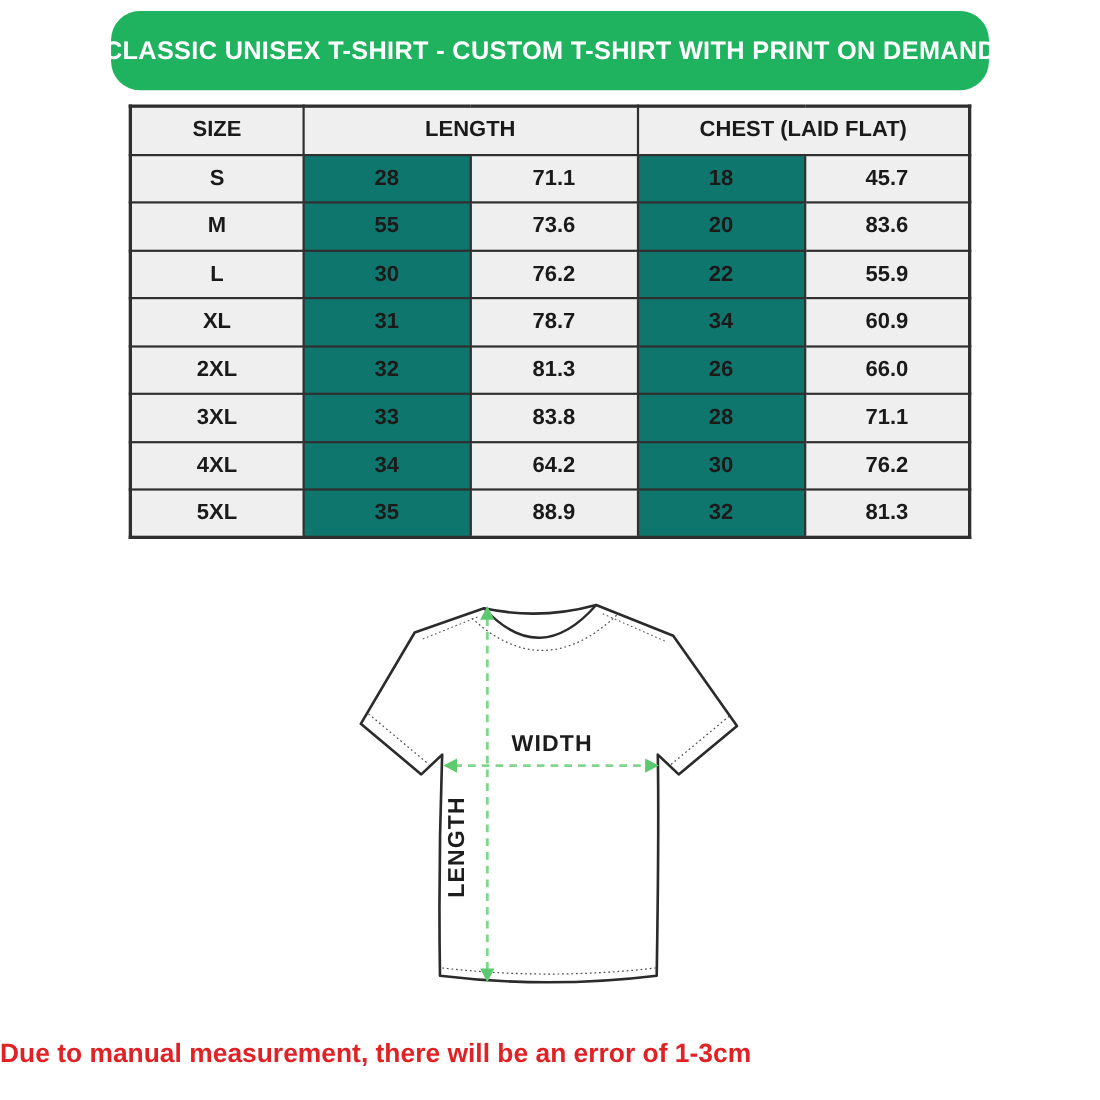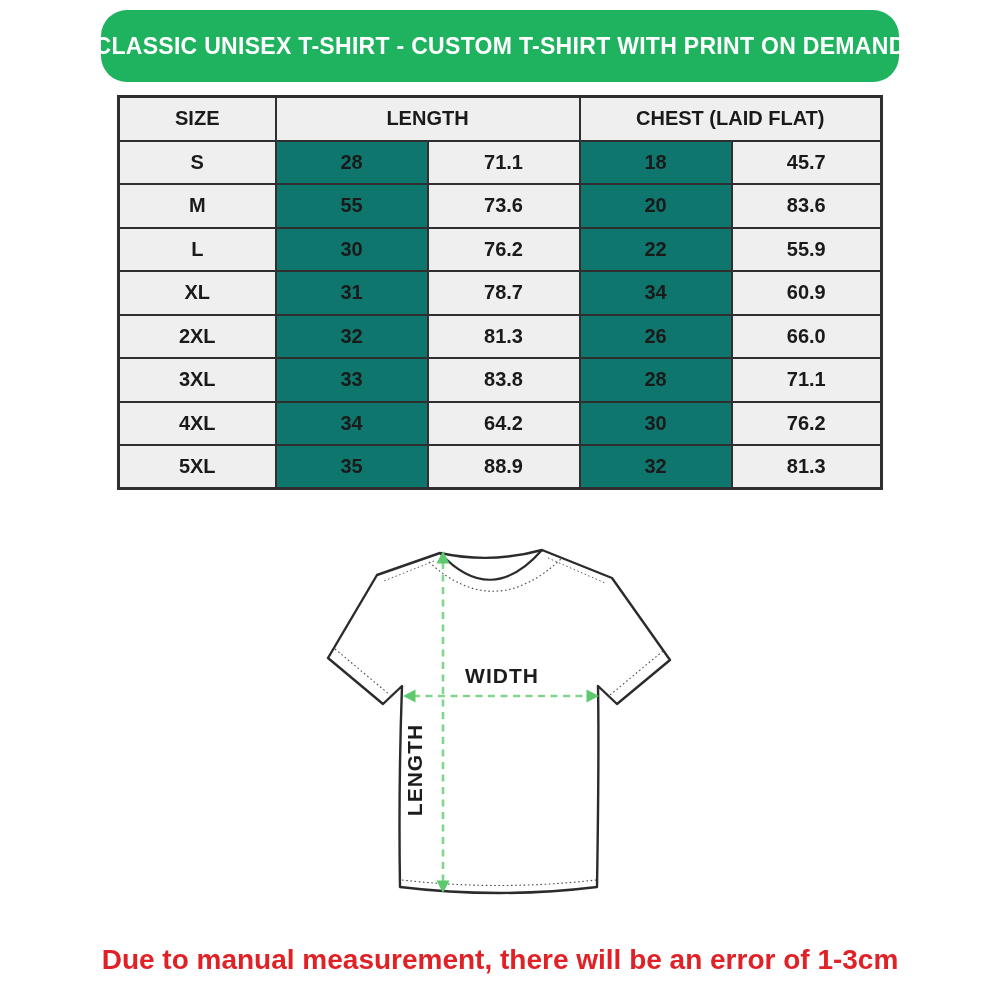--- a/index.html
+++ b/index.html
@@ -59,9 +59,9 @@
   
   .footnote {
     margin-top: 14px;
-    text-align: center;
+    text-align: left;
     font-weight: bold;
-    font-size: 28px;
+    font-size: 24px;
     color: #E02227;
   }
 </style>

